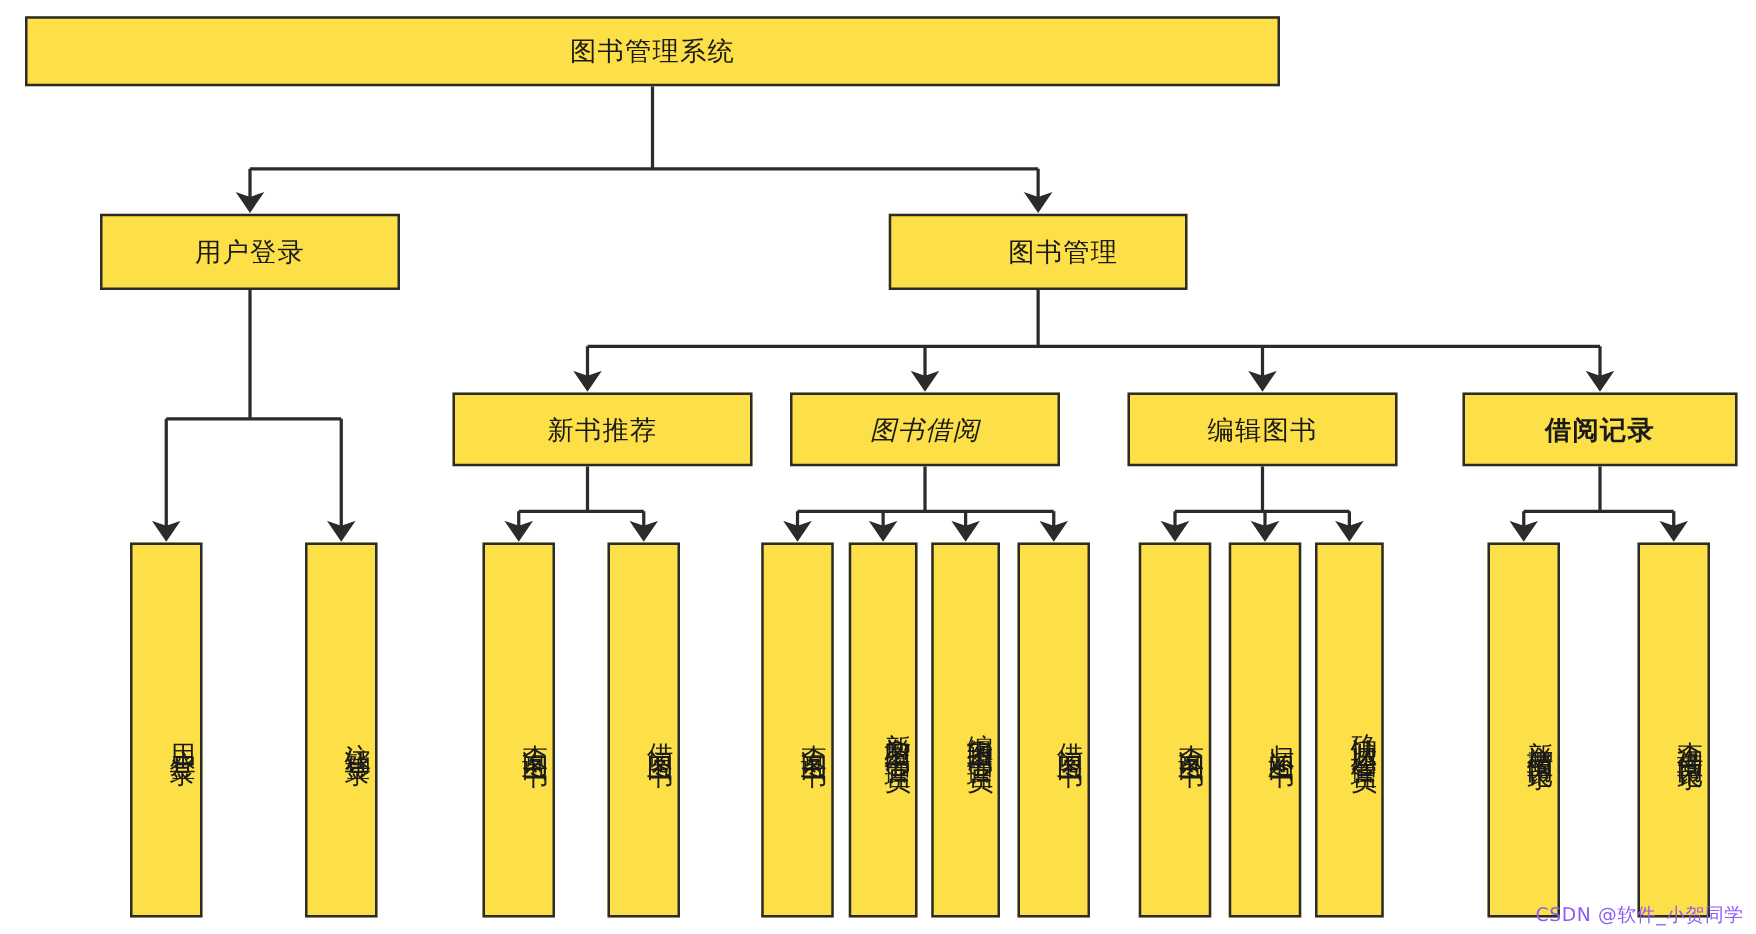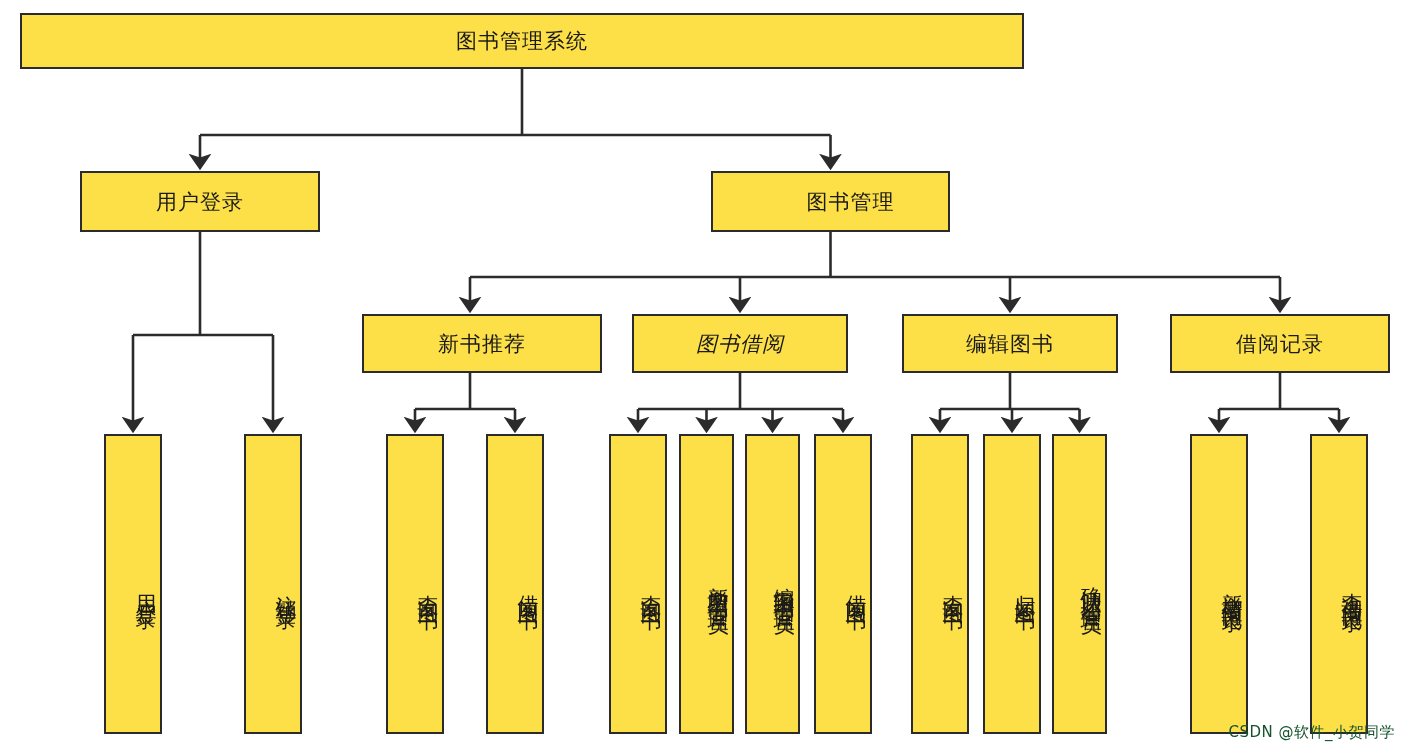--- a/index.html
+++ b/index.html
@@ -82,7 +82,7 @@
       <div class="node h" style="left: 902px; top: 314px; width: 216px; height: 59px;">
         <span>编辑图书</span>
       </div>
-      <div class="node h" style="left: 1170px; top: 314px; width: 220px; height: 59px;">
+      <div class="node h" style="left: 1170px; top: 314px; width: 220px; height: 59px; font-weight: bold;">
         <span>借阅记录</span>
       </div>
       <div class="node v" style="left: 104px; top: 434px; width: 58px; height: 300px;">

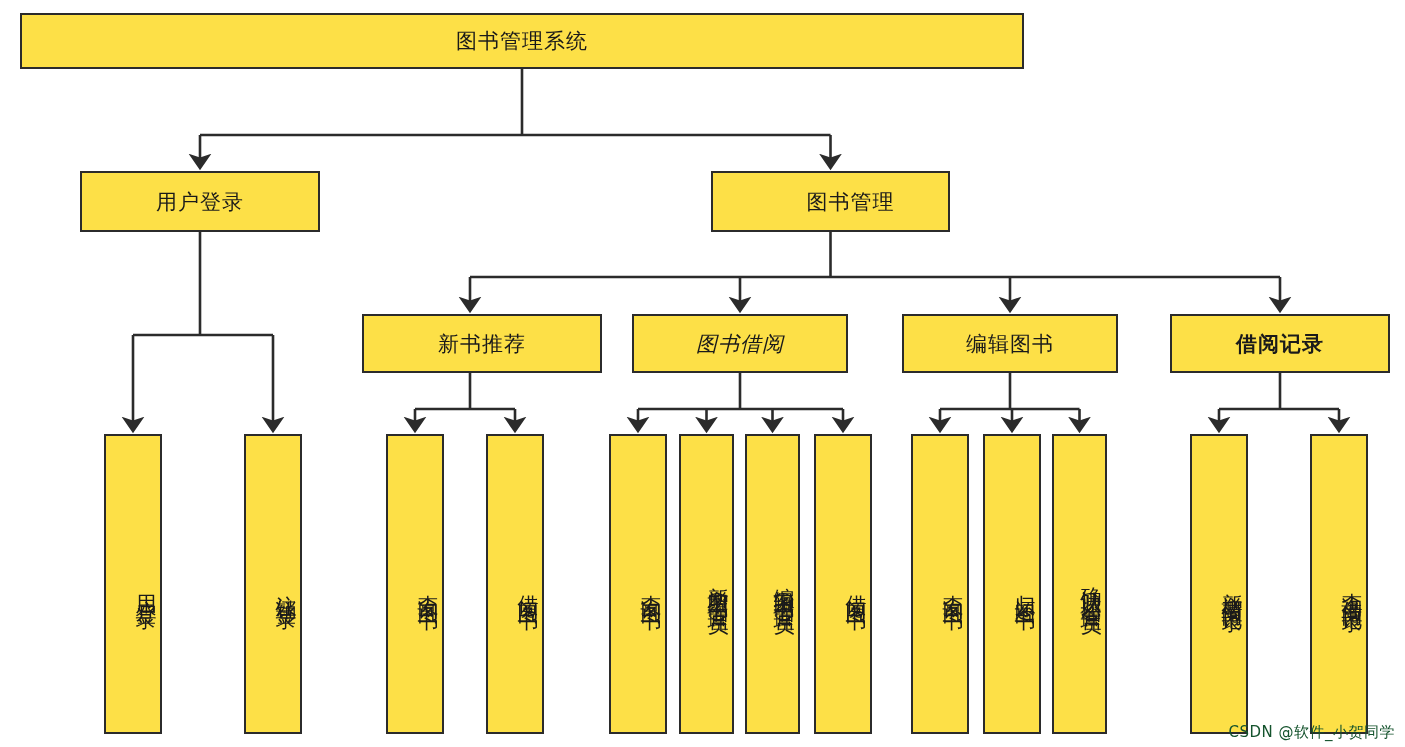--- a/index.html
+++ b/index.html
@@ -14,7 +14,7 @@
   svg.links{position:absolute;left:0;top:0;width:1405px;height:747px;pointer-events:none;}
   .lk{stroke:#2b2b2b;stroke-width:2.6;fill:none;}
   .ah{fill:#2b2b2b;}
-  #watermark{position:absolute;right:10px;bottom:5px;font-size:15px;color:#14532d;
+  #watermark{position:absolute;right:10px;bottom:5px;font-size:15px;color:#8b5cf6;
              letter-spacing:.5px;white-space:nowrap;}
 </style>
 </head>

